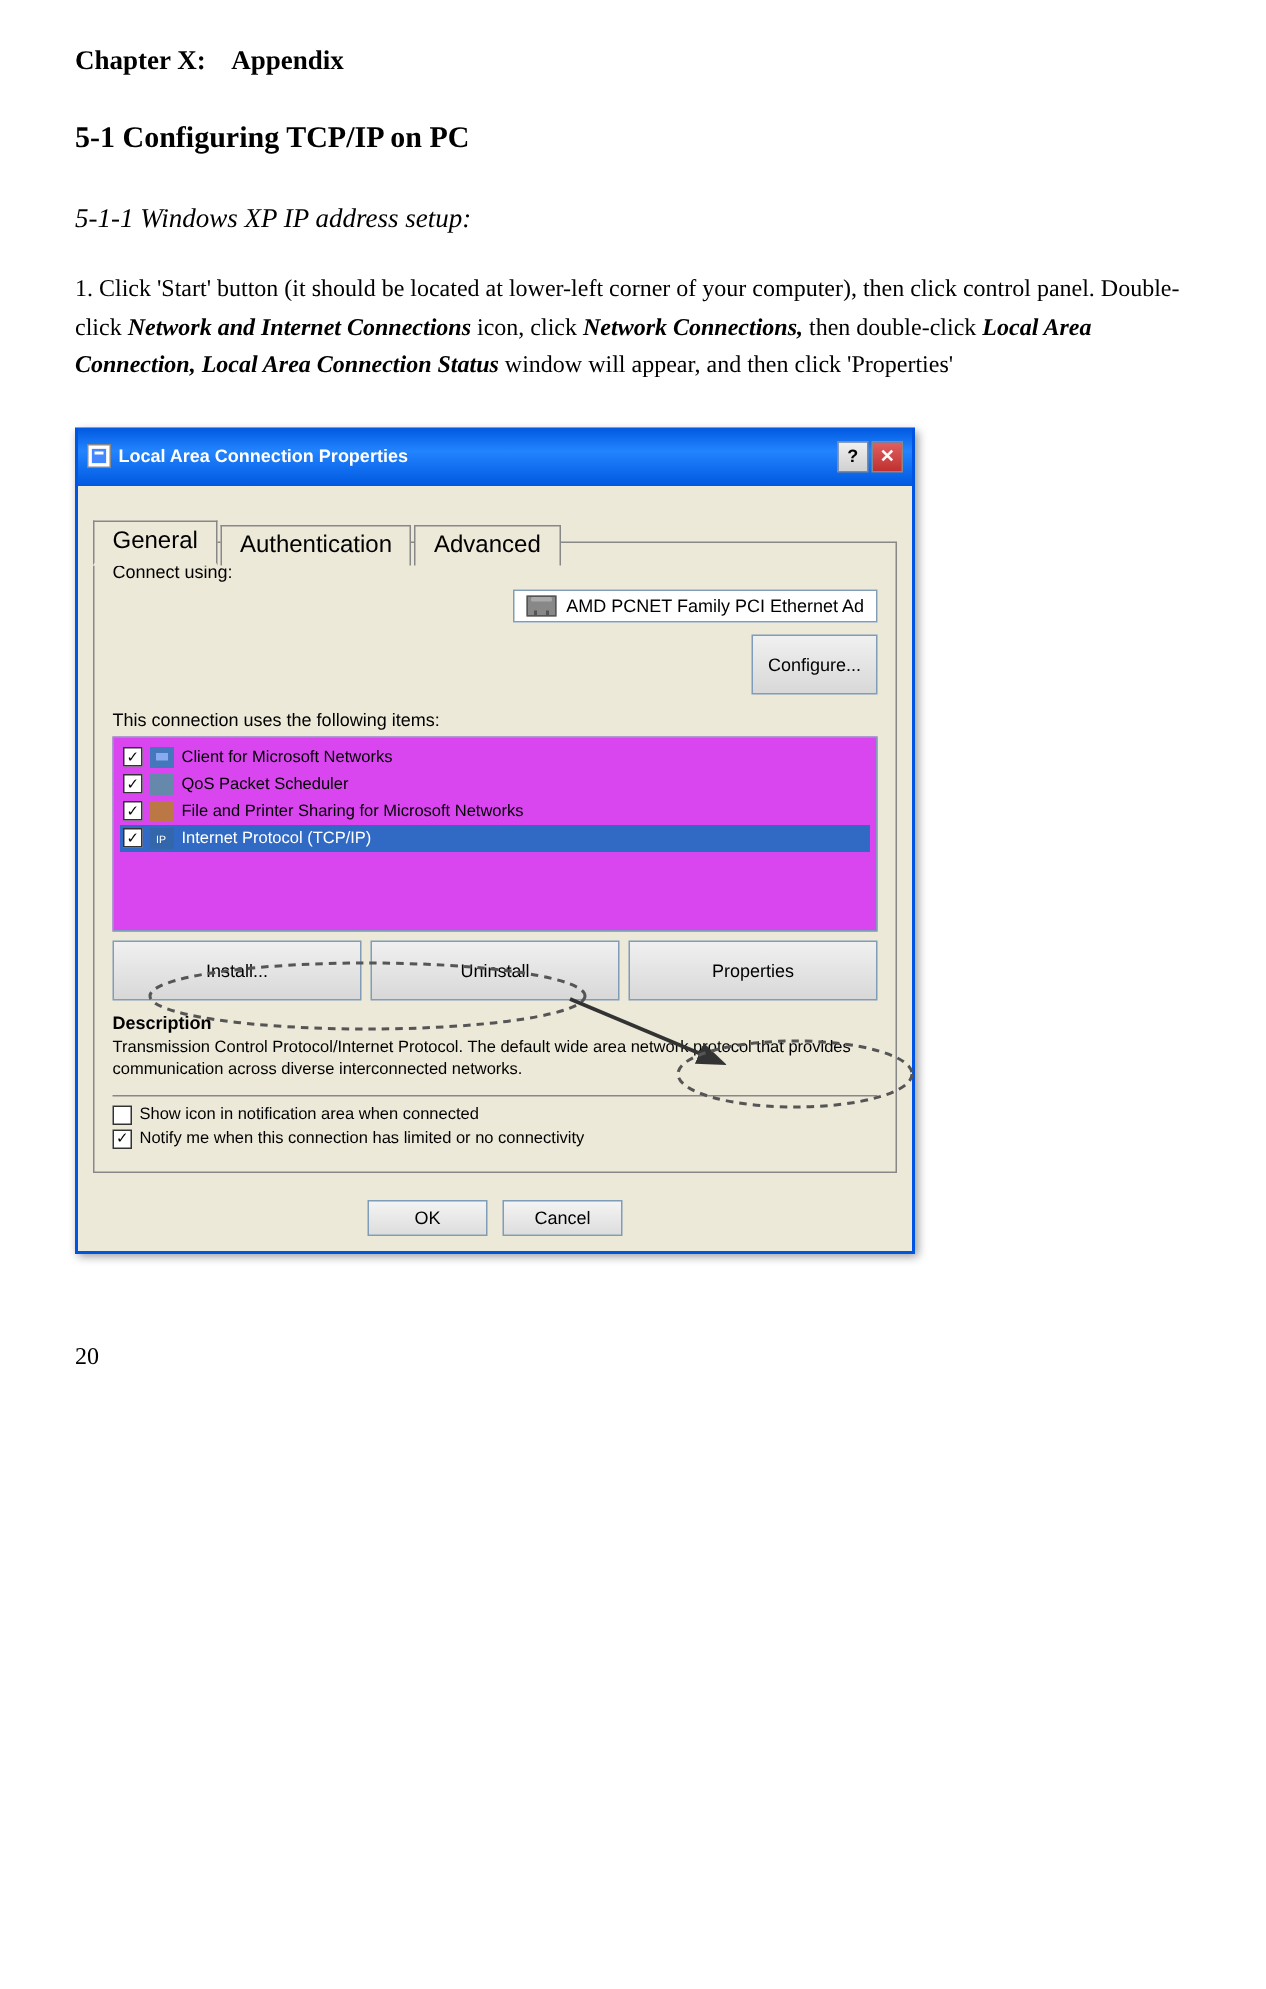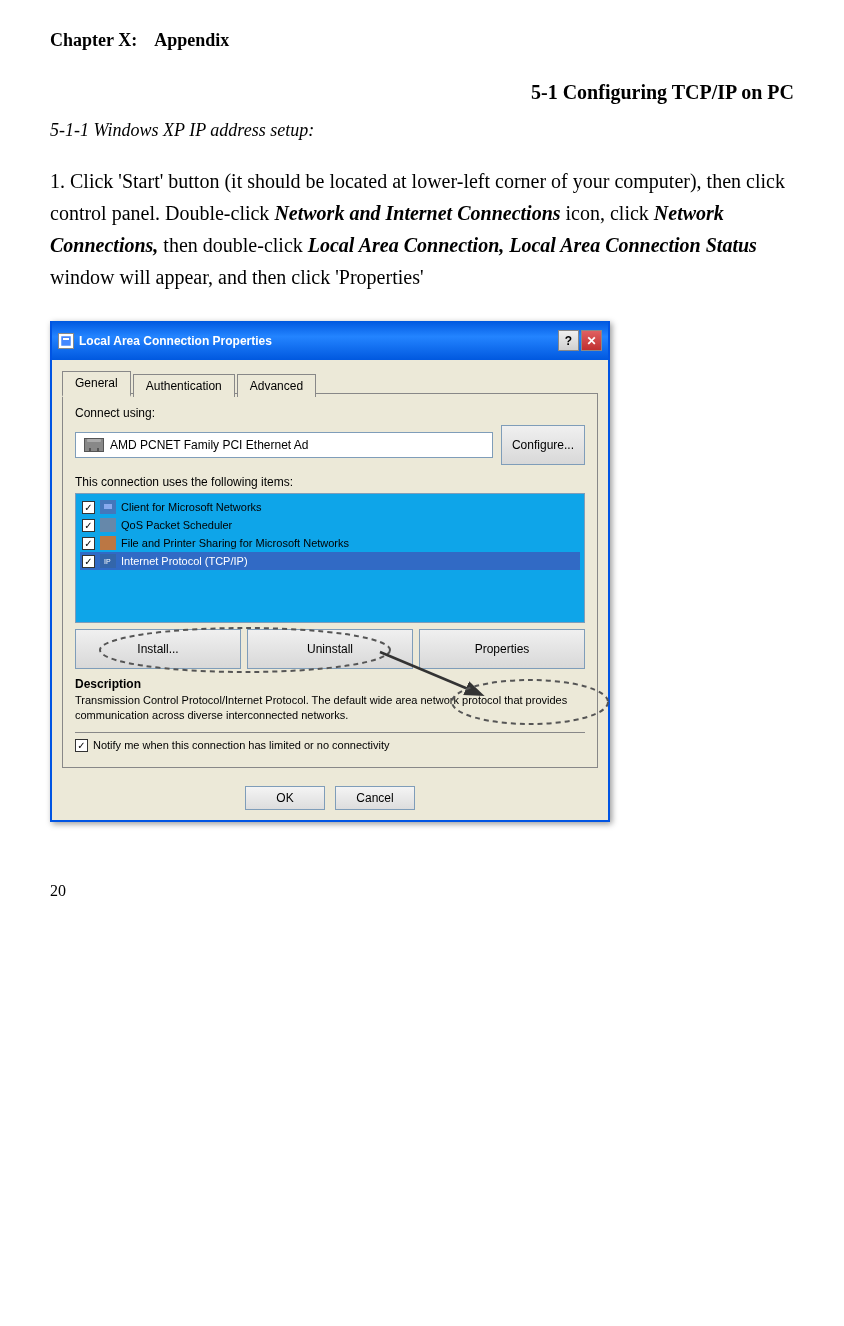--- a/index.html
+++ b/index.html
@@ -20,9 +20,8 @@
     .section-title {
       font-size: 20px;
       font-weight: bold;
-      margin-bottom: 16px;
+      margin-bottom: 31px;
       margin-top: 10px;
-      text-align: right;
     }
     .subsection-title {
       font-size: 18px;

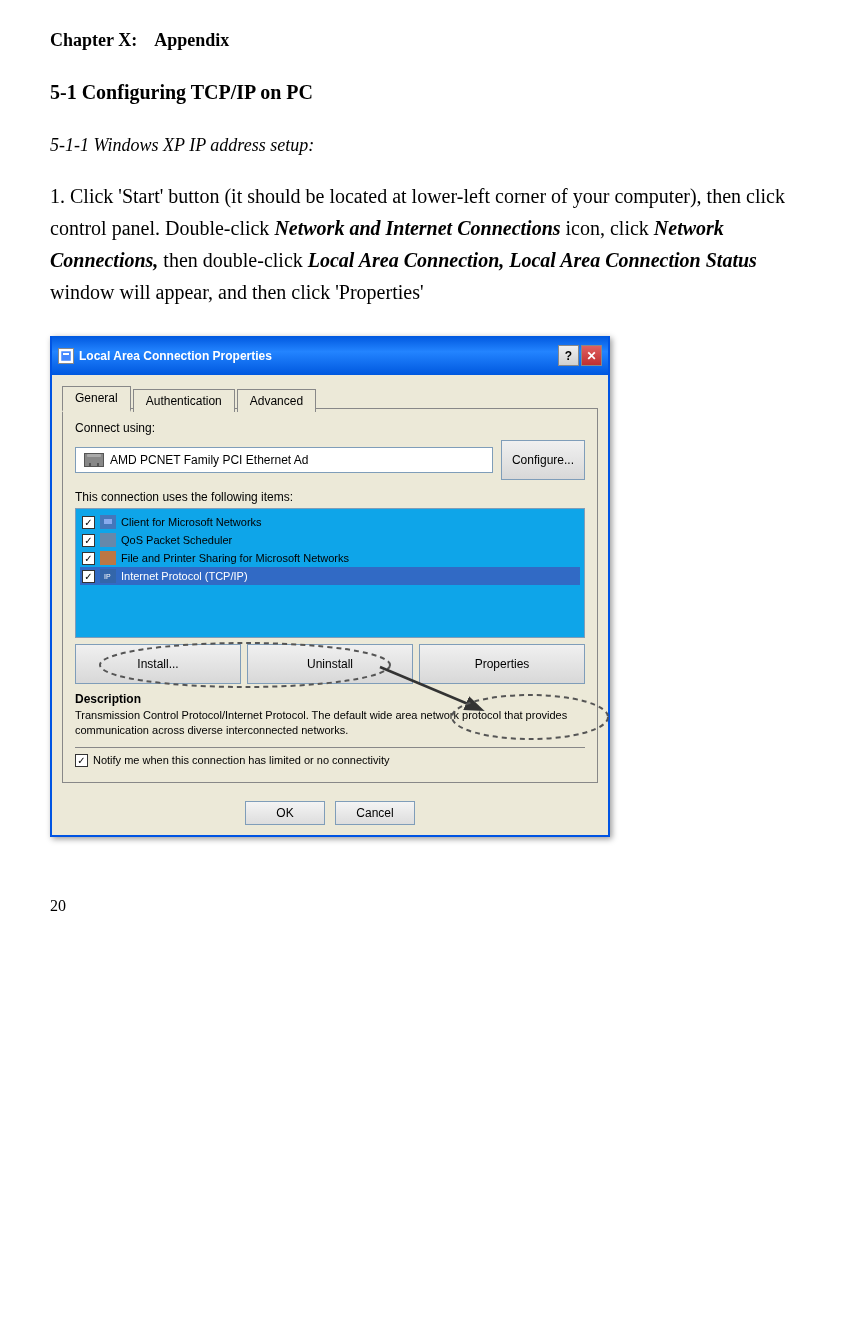--- a/index.html
+++ b/index.html
@@ -29,7 +29,7 @@
       margin-bottom: 24px;
     }
     .body-text {
-      font-size: 20px;
+      font-size: 16px;
       line-height: 1.6;
       margin-bottom: 28px;
     }

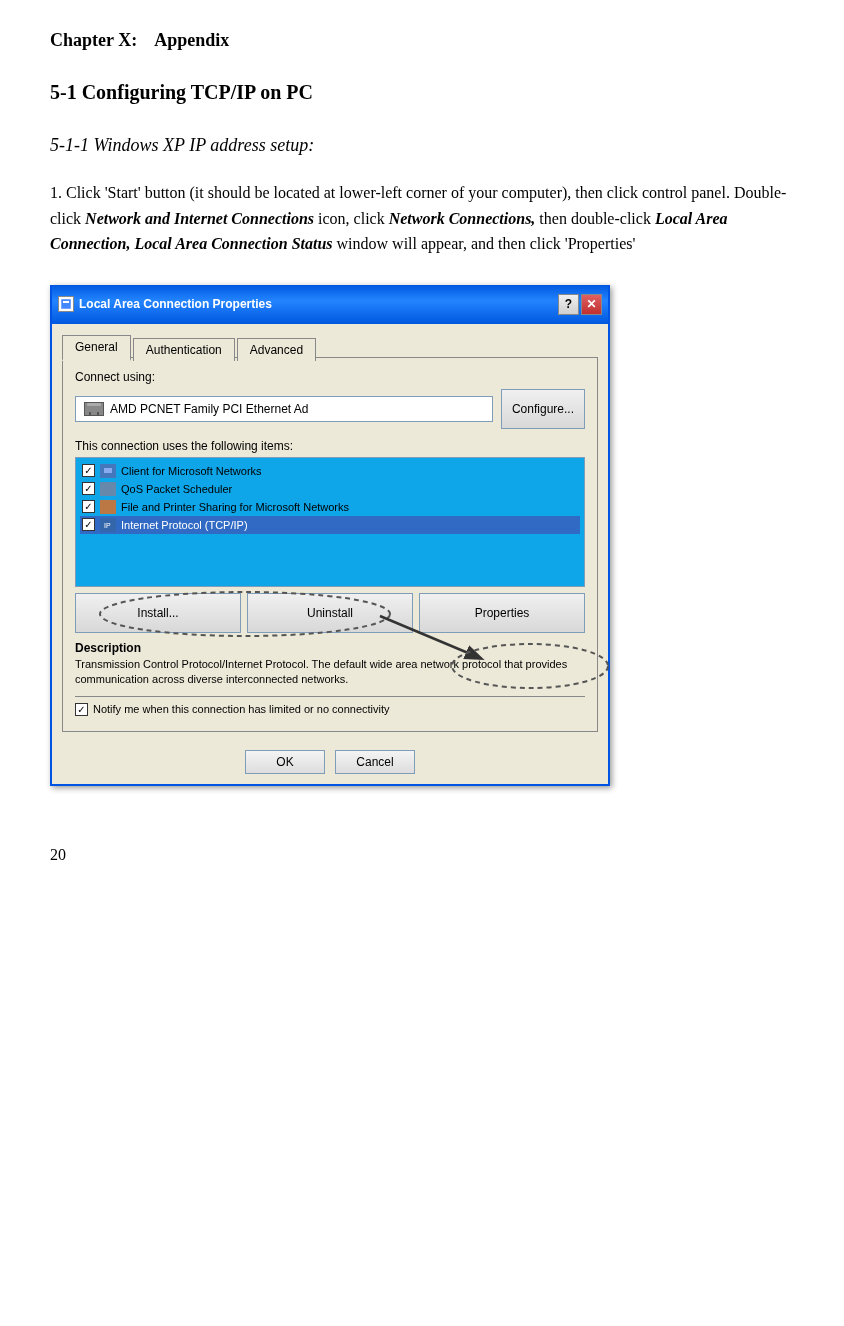--- a/index.html
+++ b/index.html
@@ -117,10 +117,10 @@
       background: #ECE9D8;
       border: 1px solid #888;
       border-bottom: none;
-      font-size: 12px;
+      font-size: 16px;
       cursor: pointer;
       position: relative;
-      top: 3px;
+      top: 15px;
     }
     .tab.active {
       background: #ECE9D8;

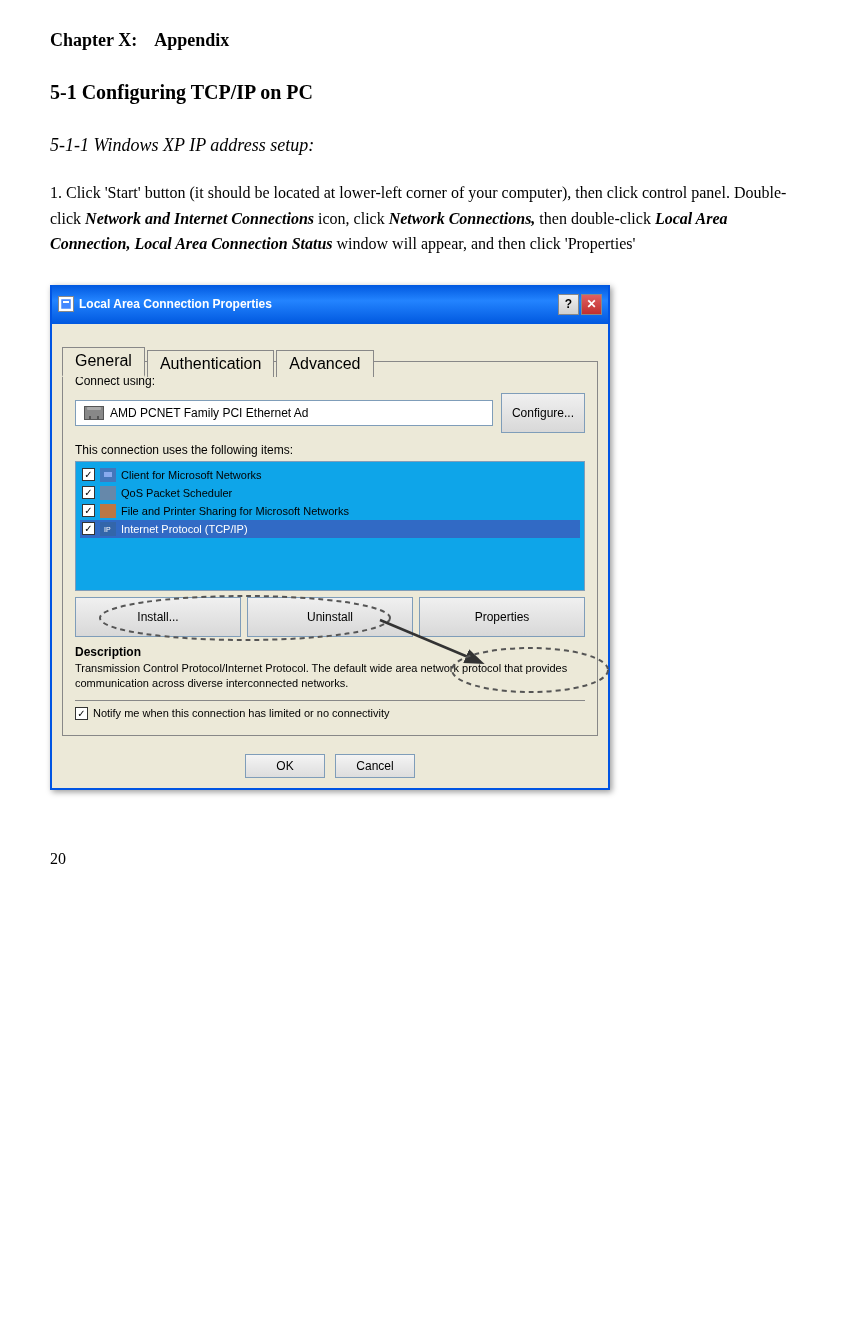--- a/index.html
+++ b/index.html
@@ -140,9 +140,10 @@
     }
     .adapter-row {
       display: flex;
-      align-items: center;
+      align-items: flex-end;
       gap: 8px;
       margin-bottom: 10px;
+      flex-direction: column;
     }
     .adapter-box {
       display: flex;

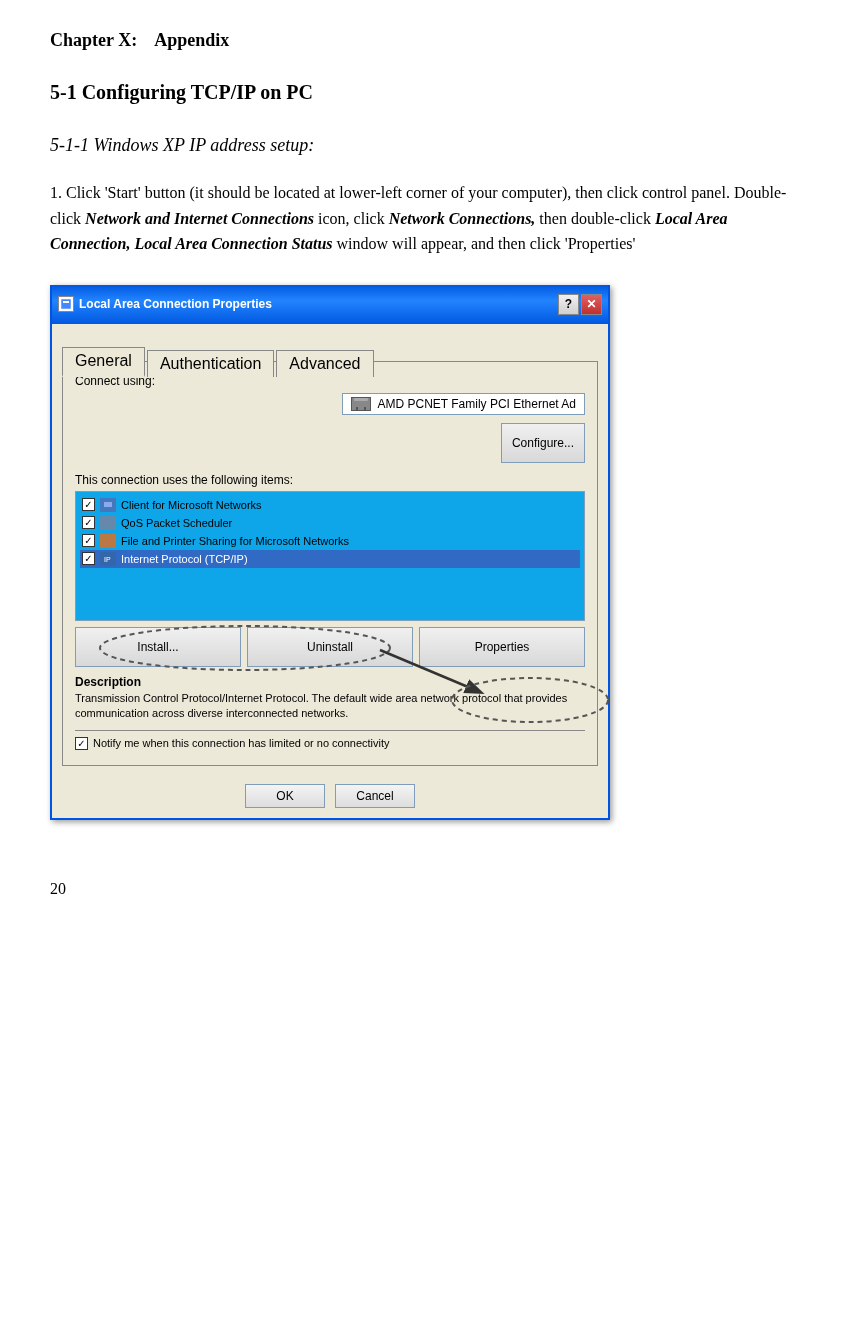--- a/index.html
+++ b/index.html
@@ -181,7 +181,7 @@
     }
     .items-list-box {
       border: 1px solid #7F9DB9;
-      background: #0ea5e9;
+      background: #d946ef;
       padding: 4px;
       height: 130px;
       overflow-y: auto;

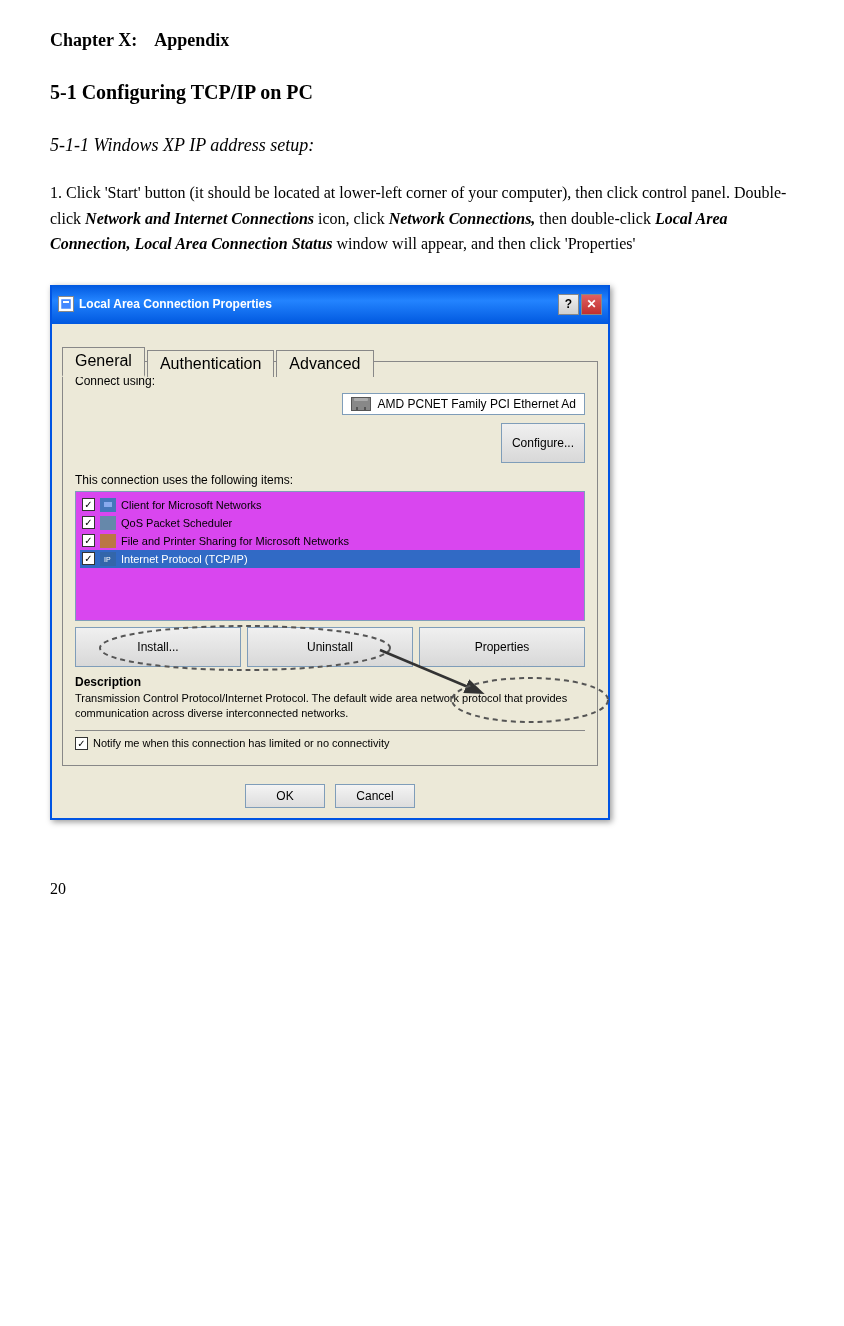--- a/index.html
+++ b/index.html
@@ -401,6 +401,10 @@
 
         <div class="divider"></div>
 
+        <div class="checkbox-row">
+          <div class="checkbox"></div>
+          <span>Show icon in notification area when connected</span>
+        </div>
 
         <div class="checkbox-row">
           <div class="checkbox checked"></div>

